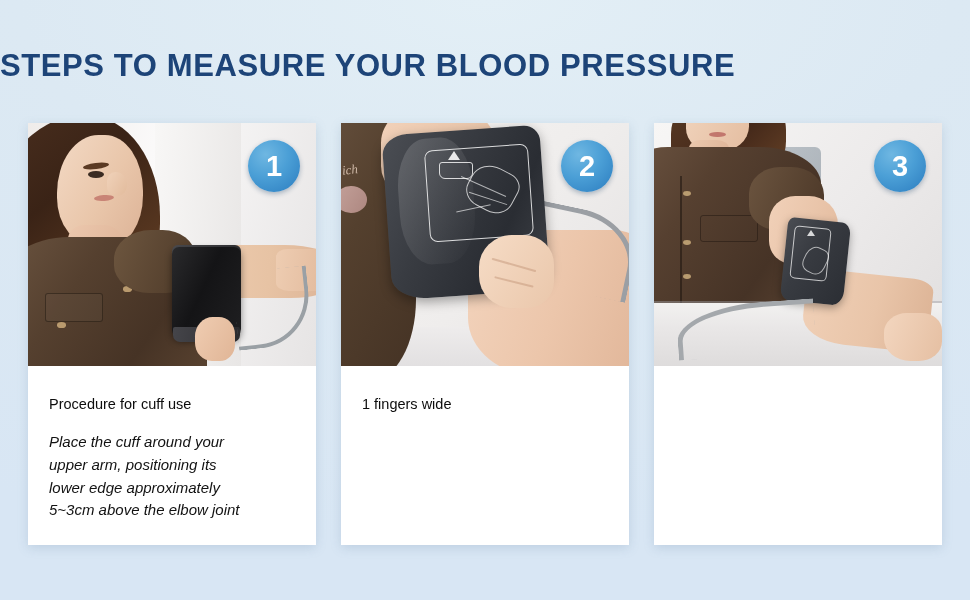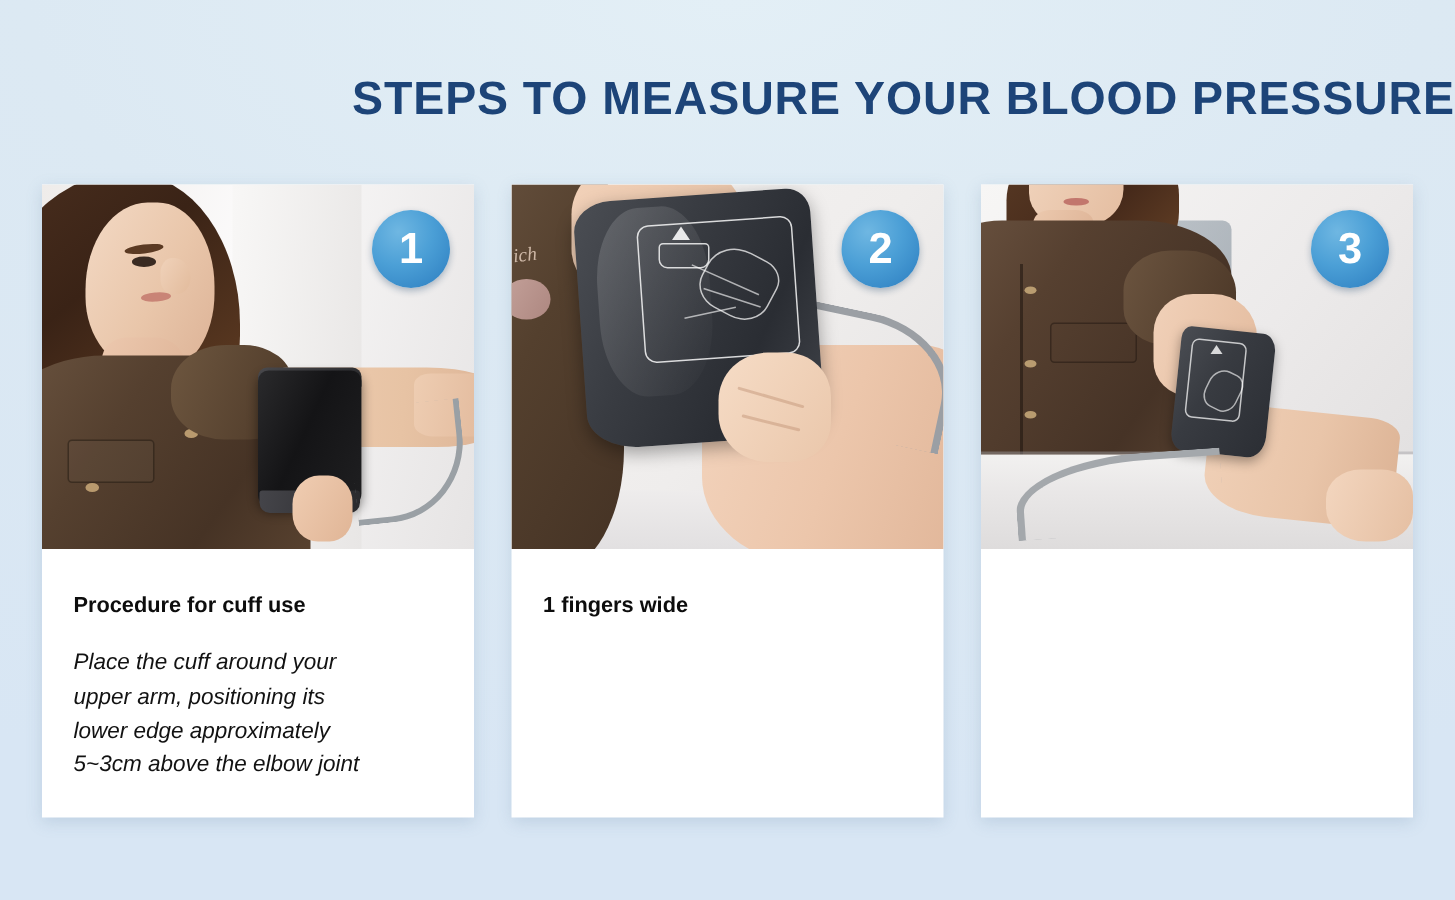--- a/index.html
+++ b/index.html
@@ -23,7 +23,7 @@
   .title {
     position:absolute;
     left:0; right:0; top:48px;
-    text-align:right;
+    text-align:left;
     font-size:31px;
     font-weight:bold;
     letter-spacing:0.6px;

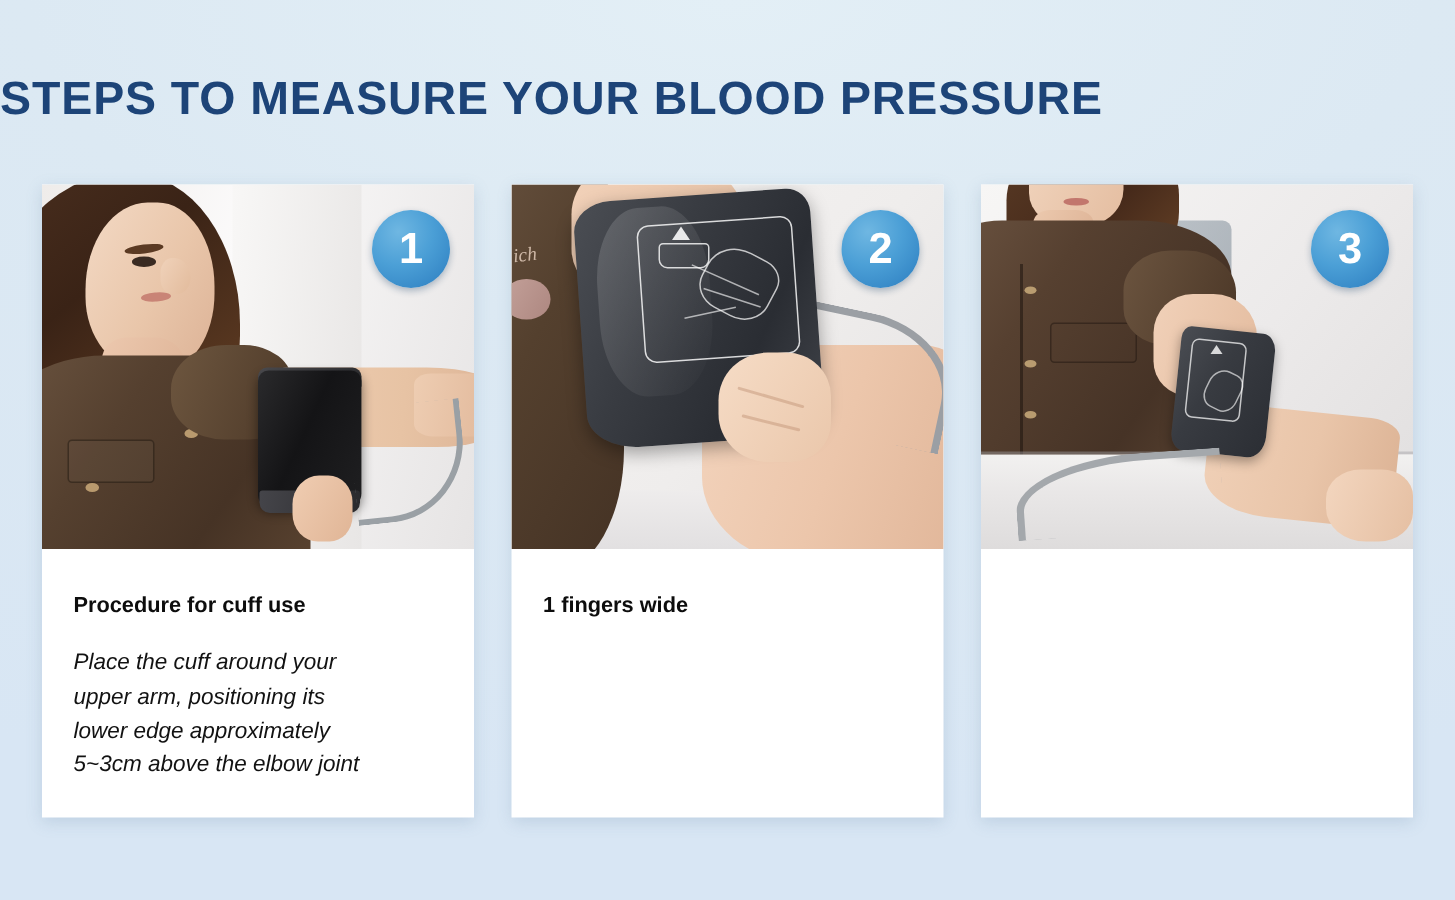--- a/index.html
+++ b/index.html
@@ -86,7 +86,7 @@
 
   .heading {
     font-size:14.5px;
-    font-weight:bold;
+    font-weight:normal;
     color:#0d0d0d;
     margin-bottom:19px;
     font-family:"Liberation Sans", sans-serif;

